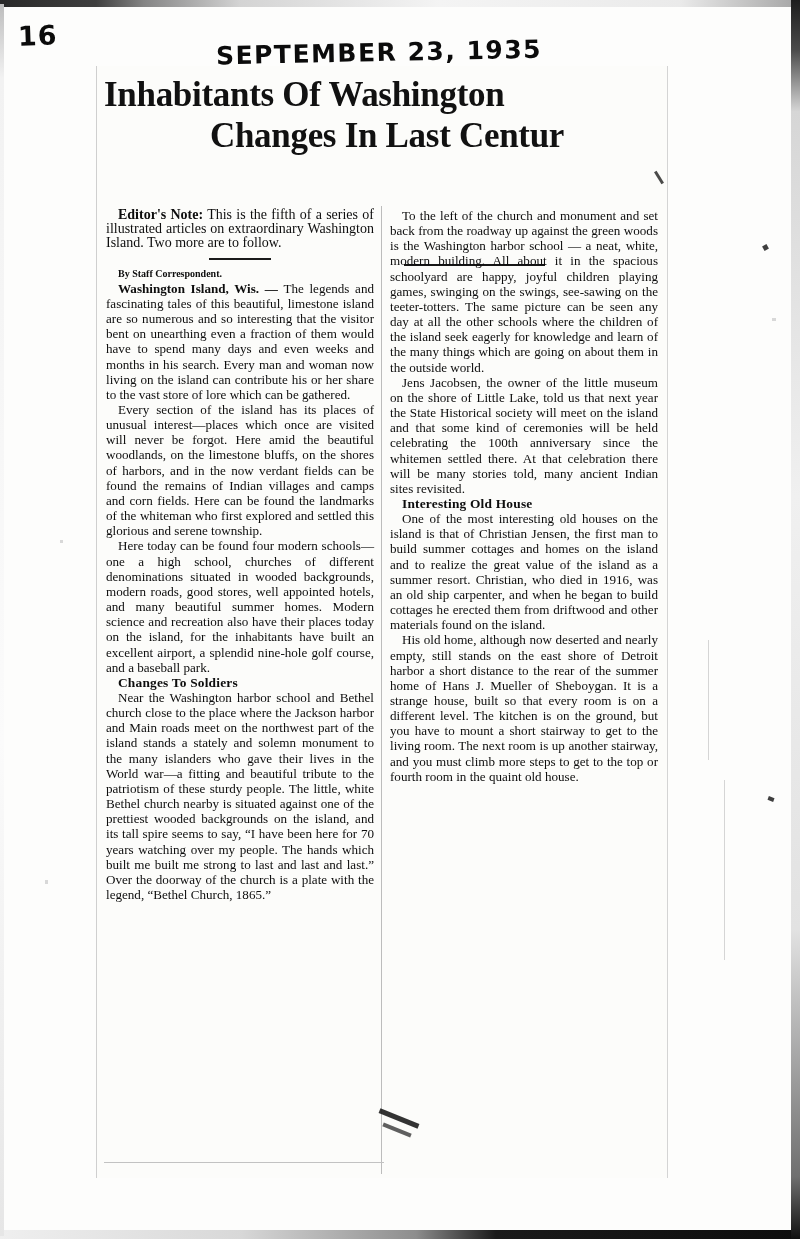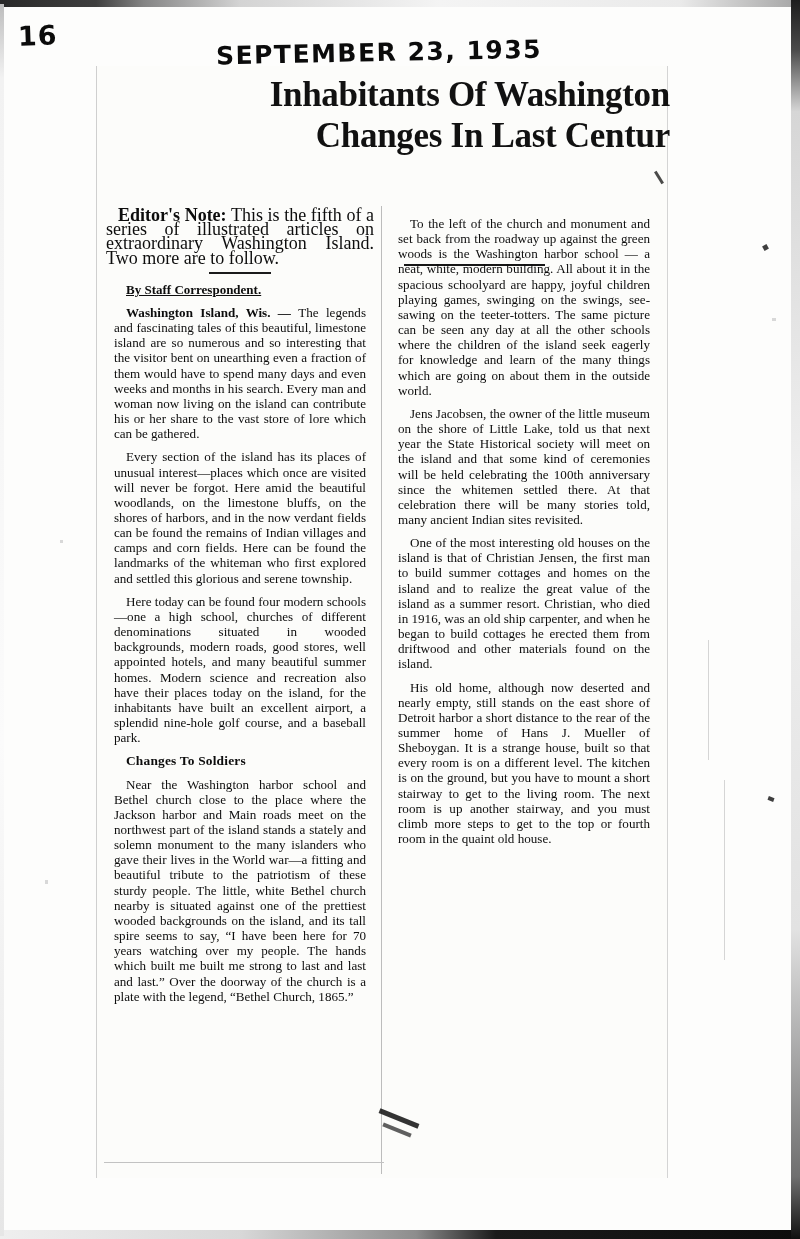--- a/index.html
+++ b/index.html
@@ -86,7 +86,7 @@
     letter-spacing: -0.3px;
     white-space: nowrap;
   }
-  #headline .hl-line { display: block; text-align: right; }
+  #headline .hl-line { display: block; text-align: left; }
   #headline .hl-line.cut {
     overflow: hidden;
     text-align: right;

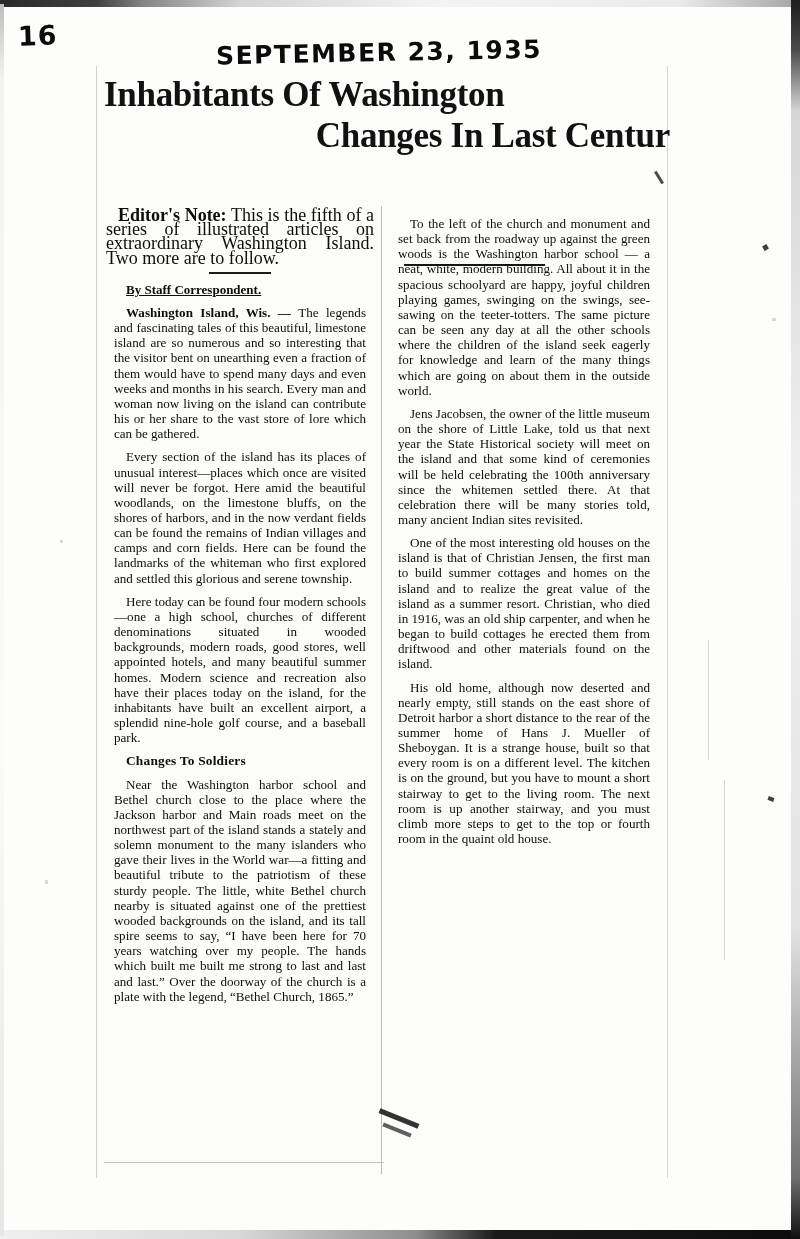--- a/index.html
+++ b/index.html
@@ -89,7 +89,7 @@
   #headline .hl-line { display: block; text-align: left; }
   #headline .hl-line.cut {
     overflow: hidden;
-    text-align: right;
+    text-align: center;
   }
 
   

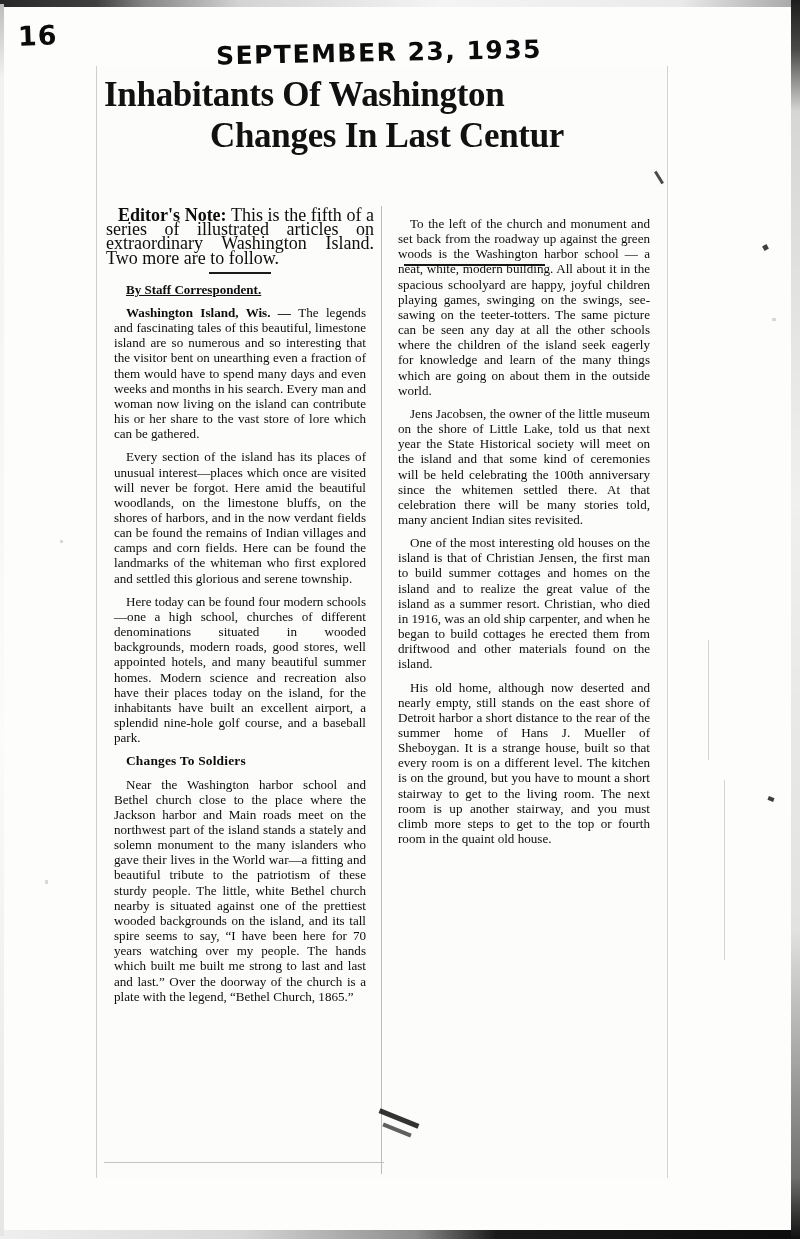--- a/index.html
+++ b/index.html
@@ -127,7 +127,7 @@
 
   
   #editors-note {
-    font-size: 18px;
+    font-size: 14px;
     line-height: 14.2px;
     text-align: justify;
     text-indent: 12px;

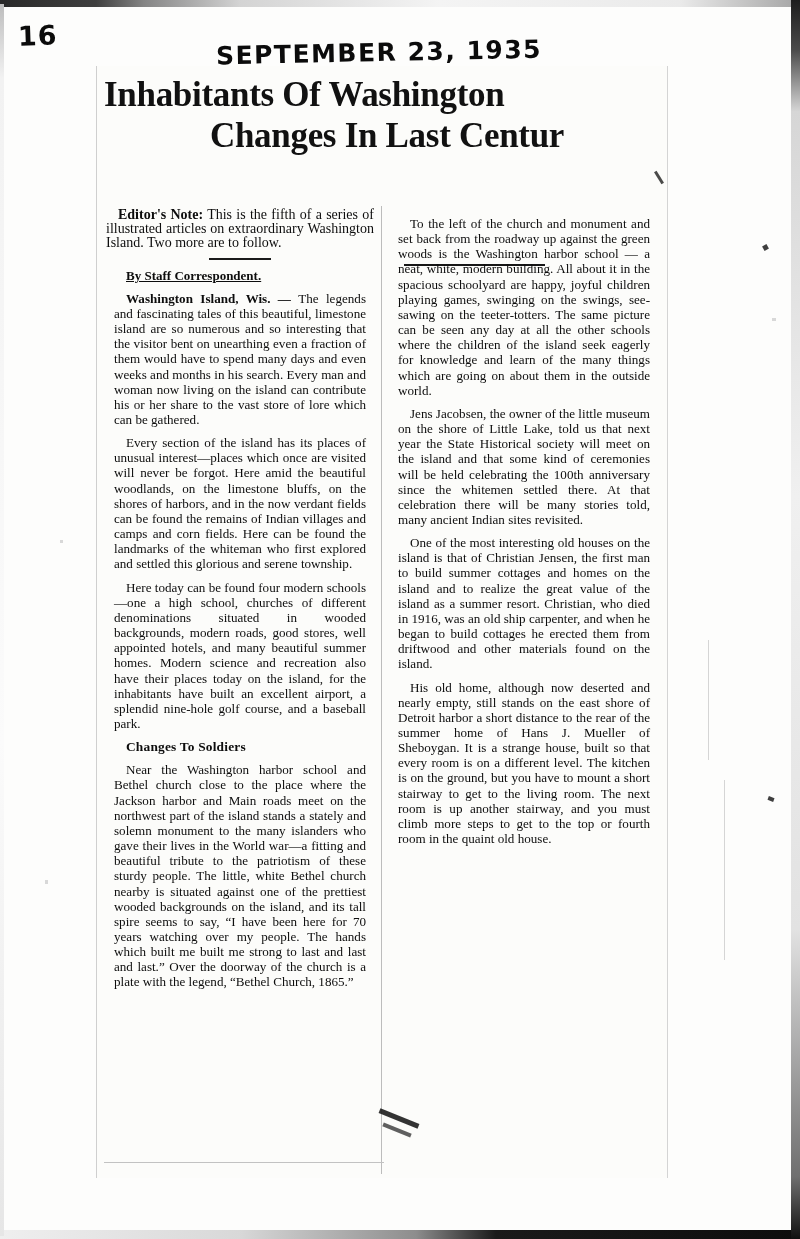--- a/index.html
+++ b/index.html
@@ -106,7 +106,7 @@
   #column-left  { left: 10px; }
   #column-right { left: 294px; }
   .column p {
-    margin: 8px;
+    margin: 0;
     text-indent: 12px;
     text-align: justify;
   }

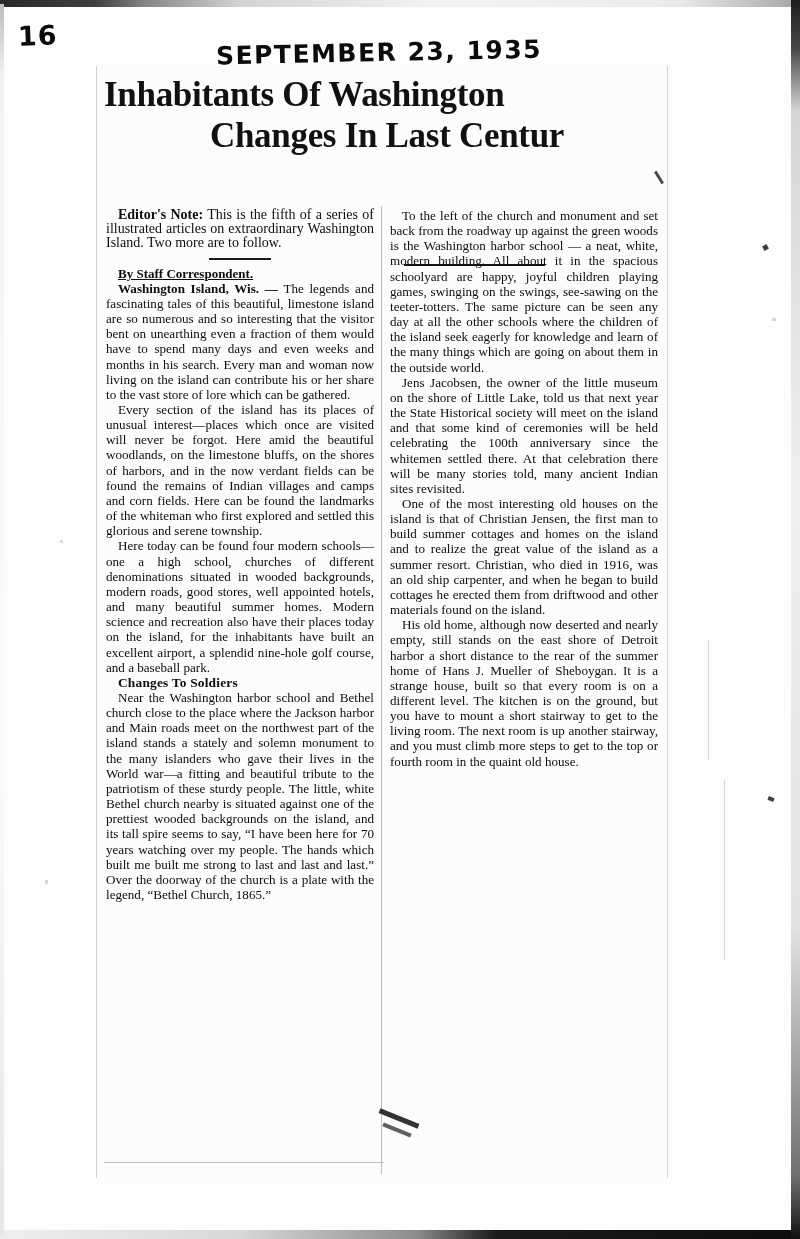--- a/index.html
+++ b/index.html
@@ -149,11 +149,10 @@
 
   .byline {
     font-weight: 700;
-    font-size: 13px;
+    font-size: 10px;
     text-align: center;
     text-indent: 0;
     margin: 0 0 1px 0;
-    text-decoration: underline;
   }
   .subhead {
     font-weight: 700;

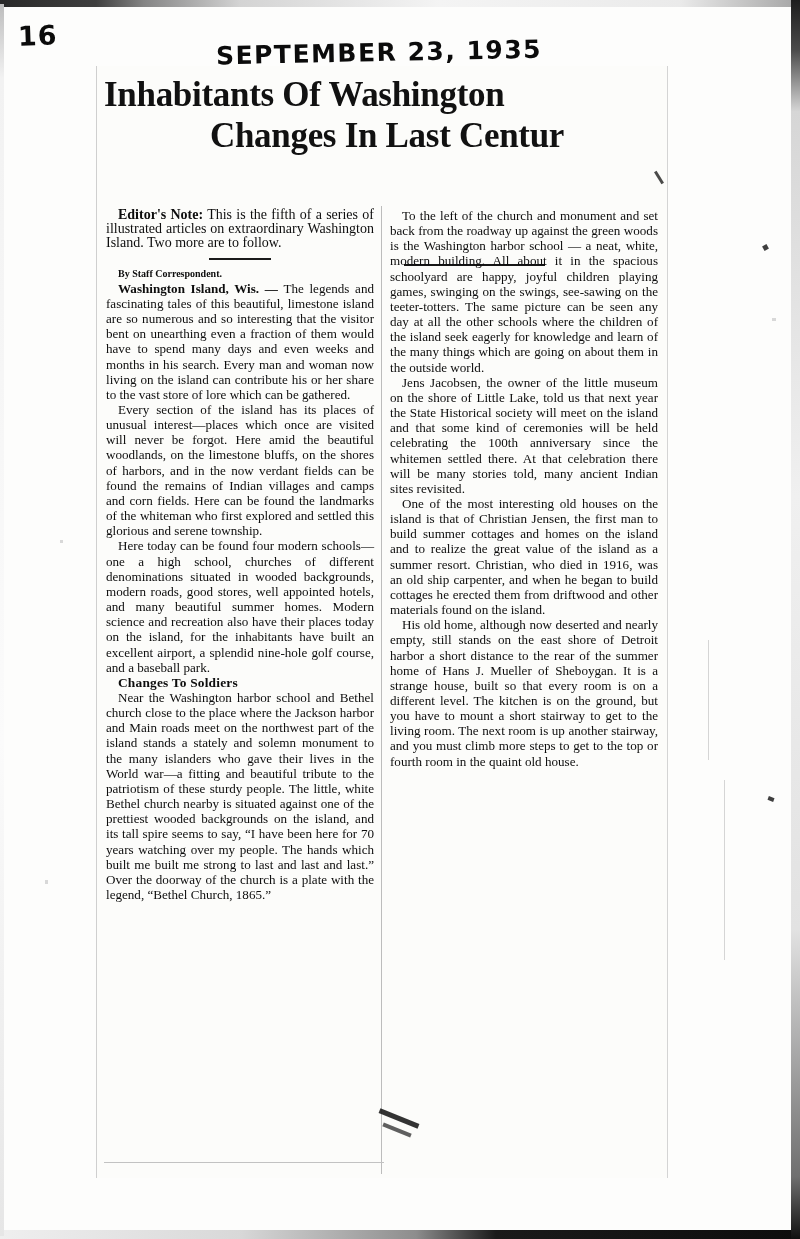--- a/index.html
+++ b/index.html
@@ -250,6 +250,7 @@
         <span>Jens Jacobsen, the owner of the little museum on the shore of Little Lake, told us that next year the State Historical society will meet on the island and that some kind of ceremonies will be held celebrating the 100th anniversary since the whitemen settled there. At that celebration there will be many stories told, many ancient Indian sites revisited.</span>
       </p>
 
+      <p class="subhead">Interesting Old House</p>
 
       <p>
         <span>One of the most interesting old houses on the island is that of Christian Jensen, the first man to build summer cottages and homes on the island and to realize the great value of the island as a summer resort. Christian, who died in 1916, was an old ship carpenter, and when he began to build cottages he erected them from driftwood and other materials found on the island.</span>

